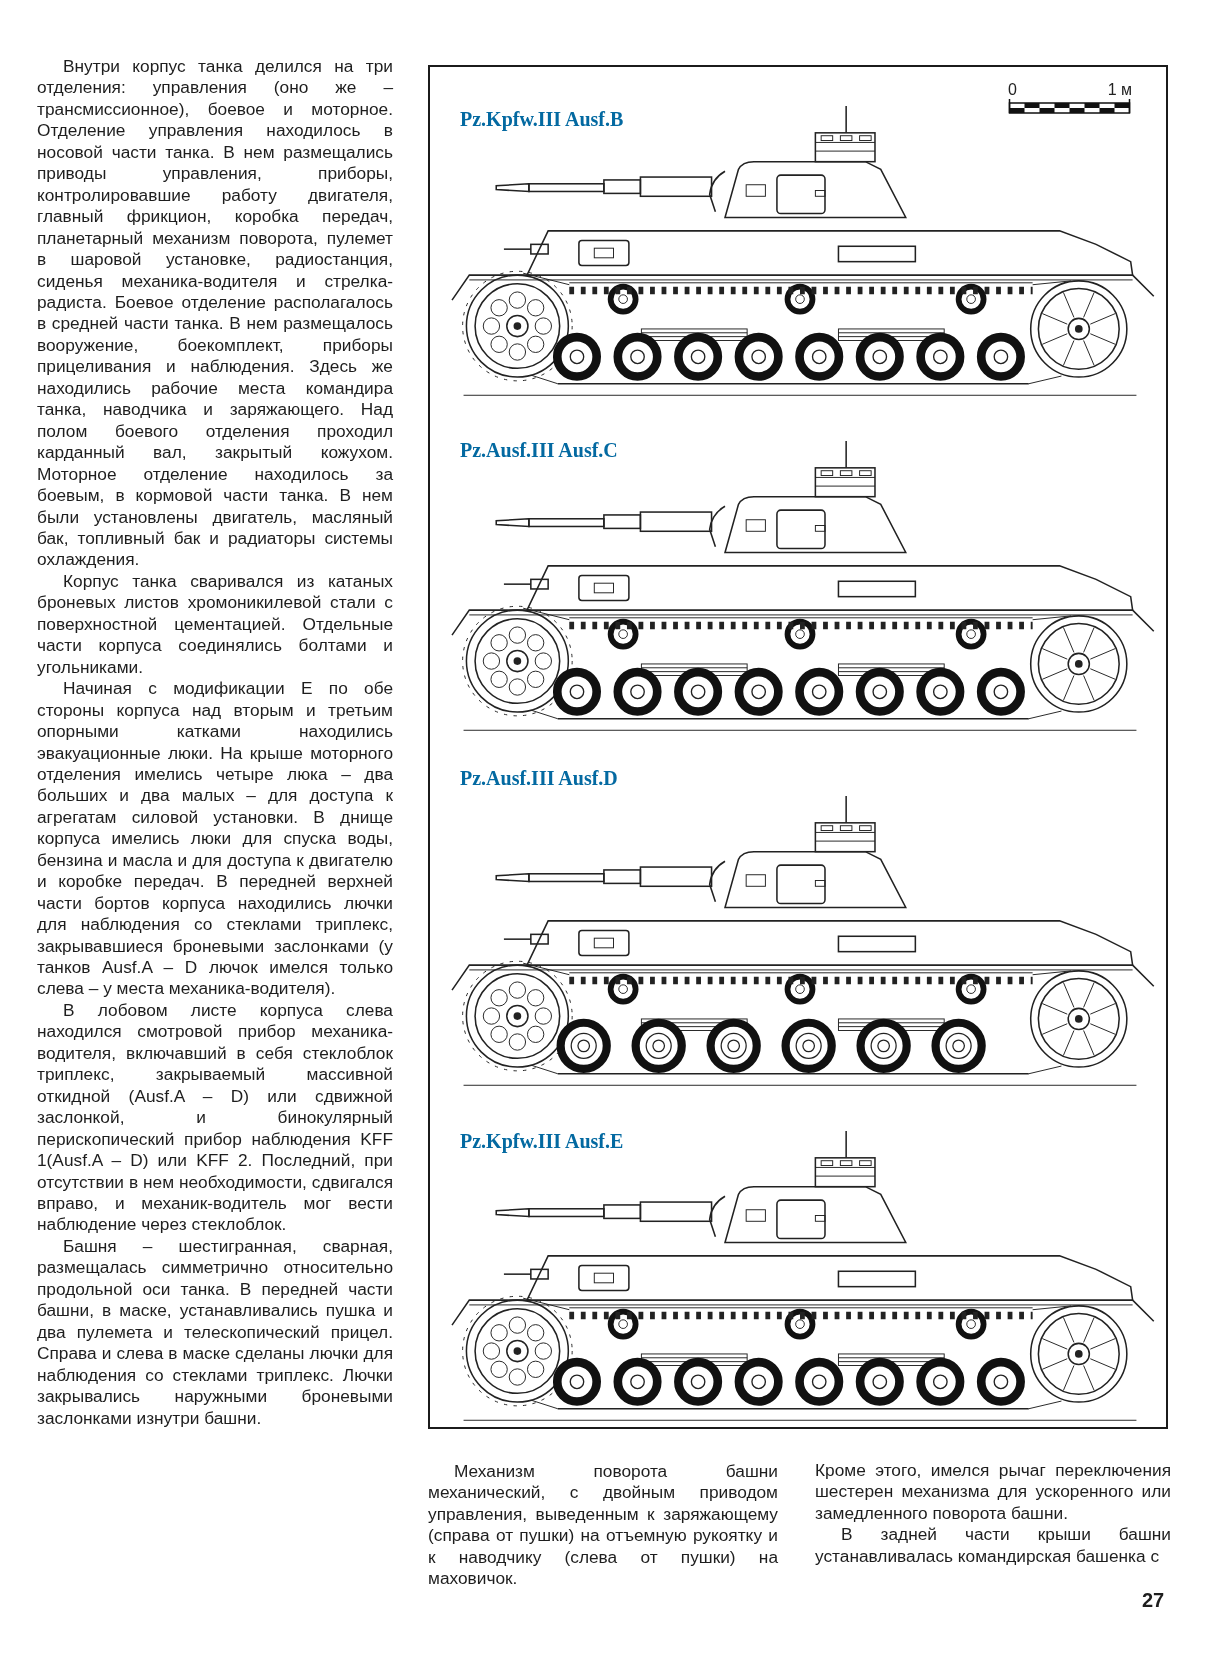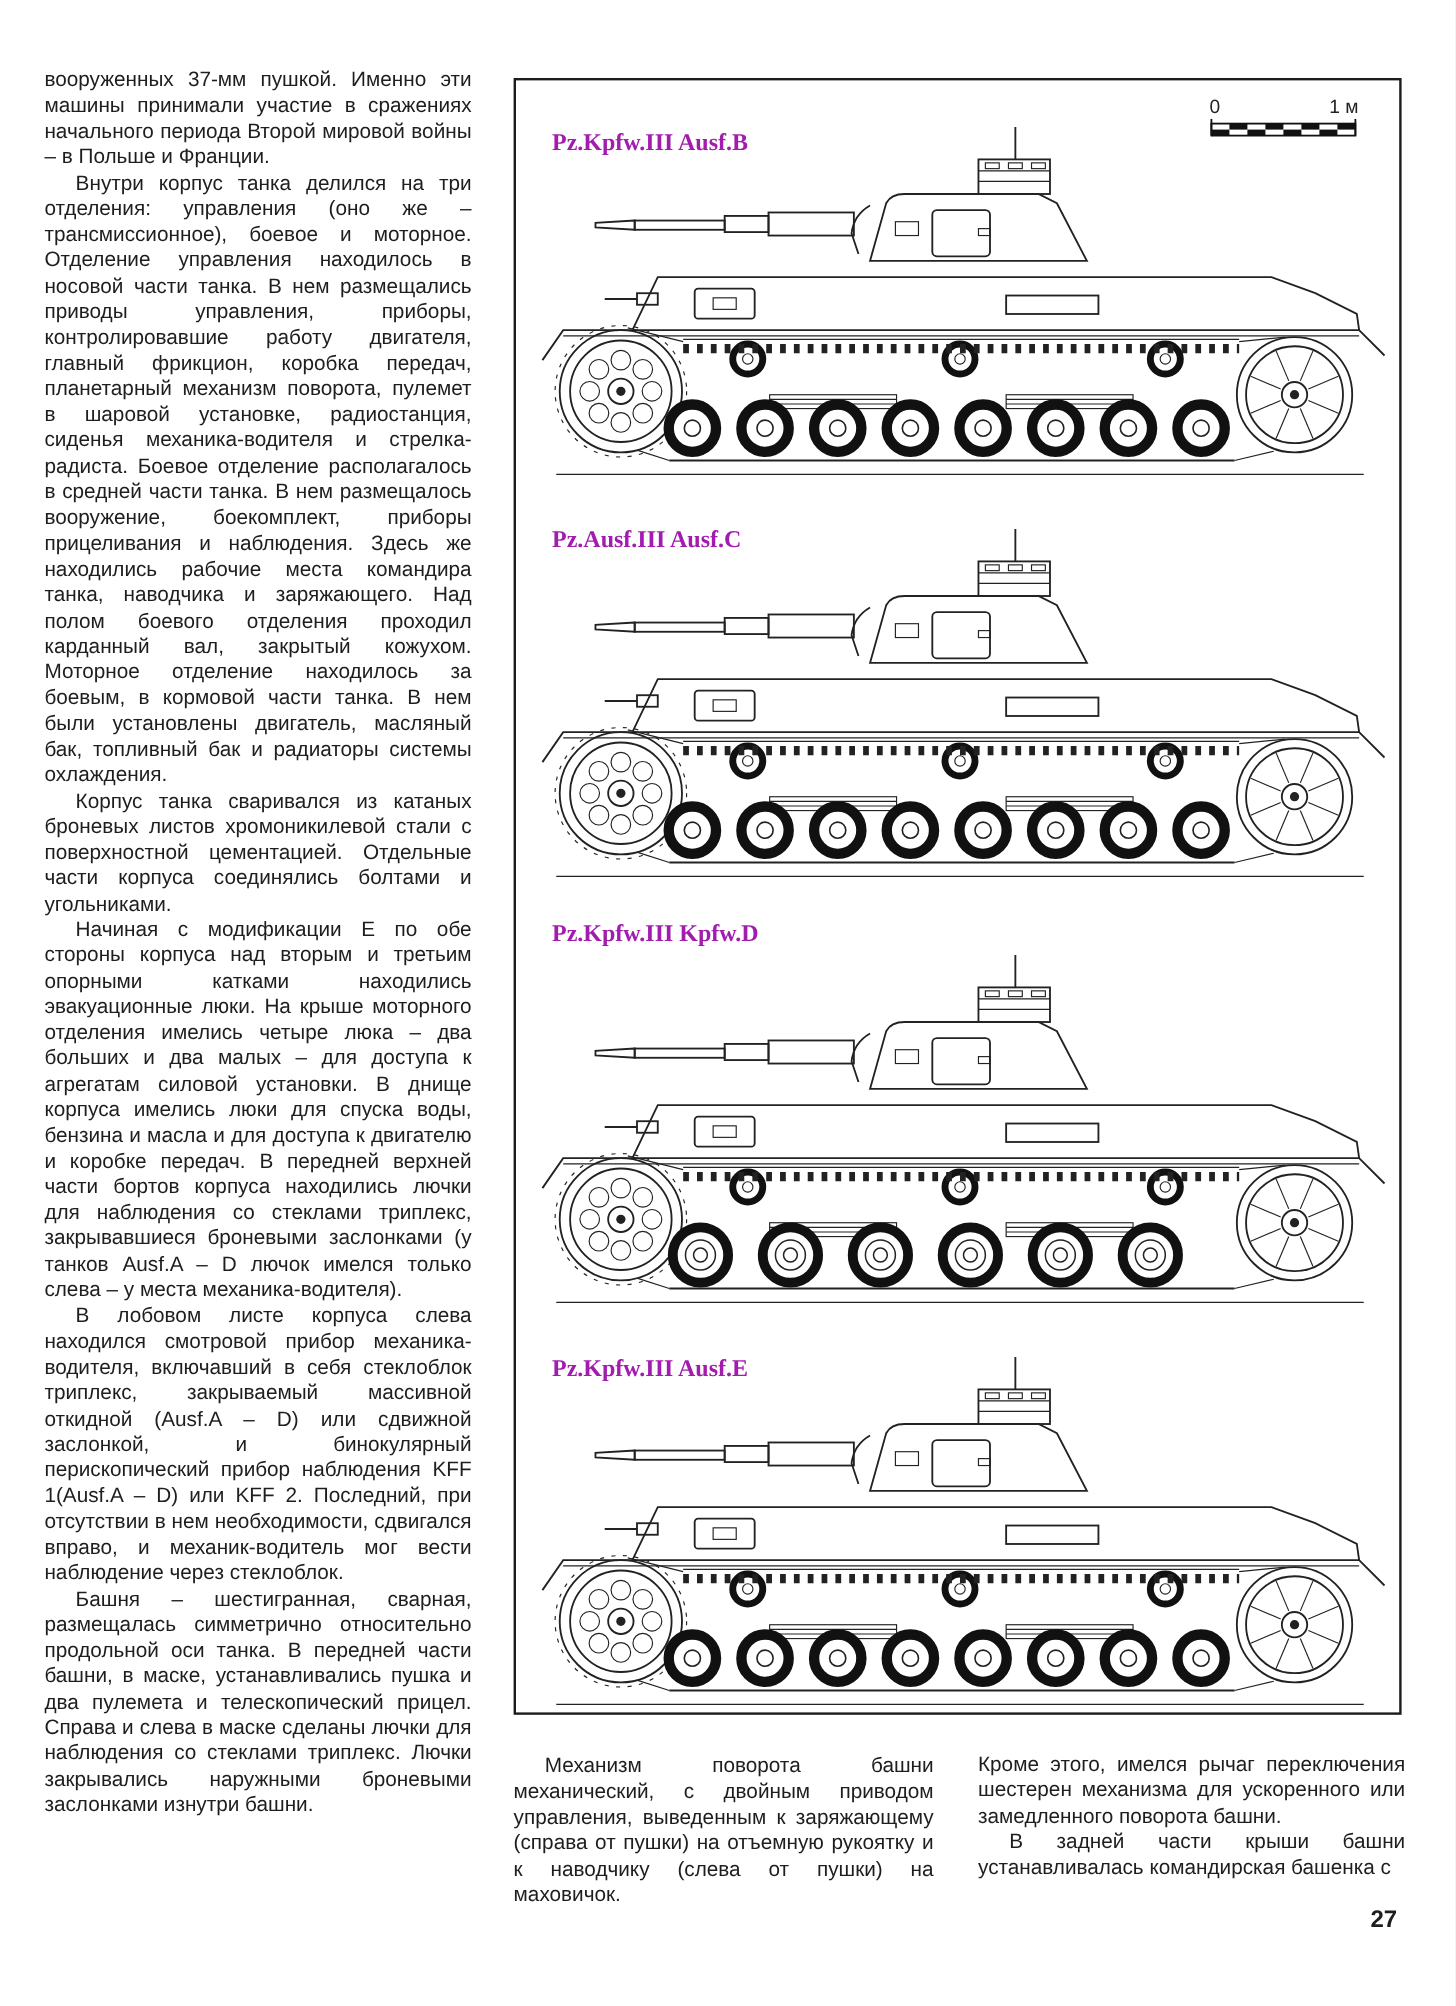--- a/index.html
+++ b/index.html
@@ -30,7 +30,6 @@
 <div class="page">
 
   <div class="text-col" id="left-col">
-    <p class="no-indent">вооруженных 37-мм пушкой. Именно эти машины принимали участие в сражениях начального периода Второй мировой войны – в Польше и Франции.</p>
     <p>Внутри корпус танка делился на три отделения: управления (оно же – трансмиссионное), боевое и моторное. Отделение управления находилось в носовой части танка. В нем размещались приводы управления, приборы, контролировавшие работу двигателя, главный фрикцион, коробка передач, планетарный механизм поворота, пулемет в шаровой установке, радиостанция, сиденья механика-водителя и стрелка-радиста. Боевое отделение располагалось в средней части танка. В нем размещалось вооружение, боекомплект, приборы прицеливания и наблюдения. Здесь же находились рабочие места командира танка, наводчика и заряжающего. Над полом боевого отделения проходил карданный вал, закрытый кожухом. Моторное отделение находилось за боевым, в кормовой части танка. В нем были установлены двигатель, масляный бак, топливный бак и радиаторы системы охлаждения.</p>
     <p>Корпус танка сваривался из катаных броневых листов хромоникилевой стали с поверхностной цементацией. Отдельные части корпуса соединялись болтами и угольниками.</p>
     <p>Начиная с модификации Е по обе стороны корпуса над вторым и третьим опорными катками находились эвакуационные люки. На крыше моторного отделения имелись четыре люка – два больших и два малых – для доступа к агрегатам силовой установки. В днище корпуса имелись люки для спуска воды, бензина и масла и для доступа к двигателю и коробке передач. В передней верхней части бортов корпуса находились лючки для наблюдения со стеклами триплекс, закрывавшиеся броневыми заслонками (у танков Ausf.A – D лючок имелся только слева – у места механика-водителя).</p>

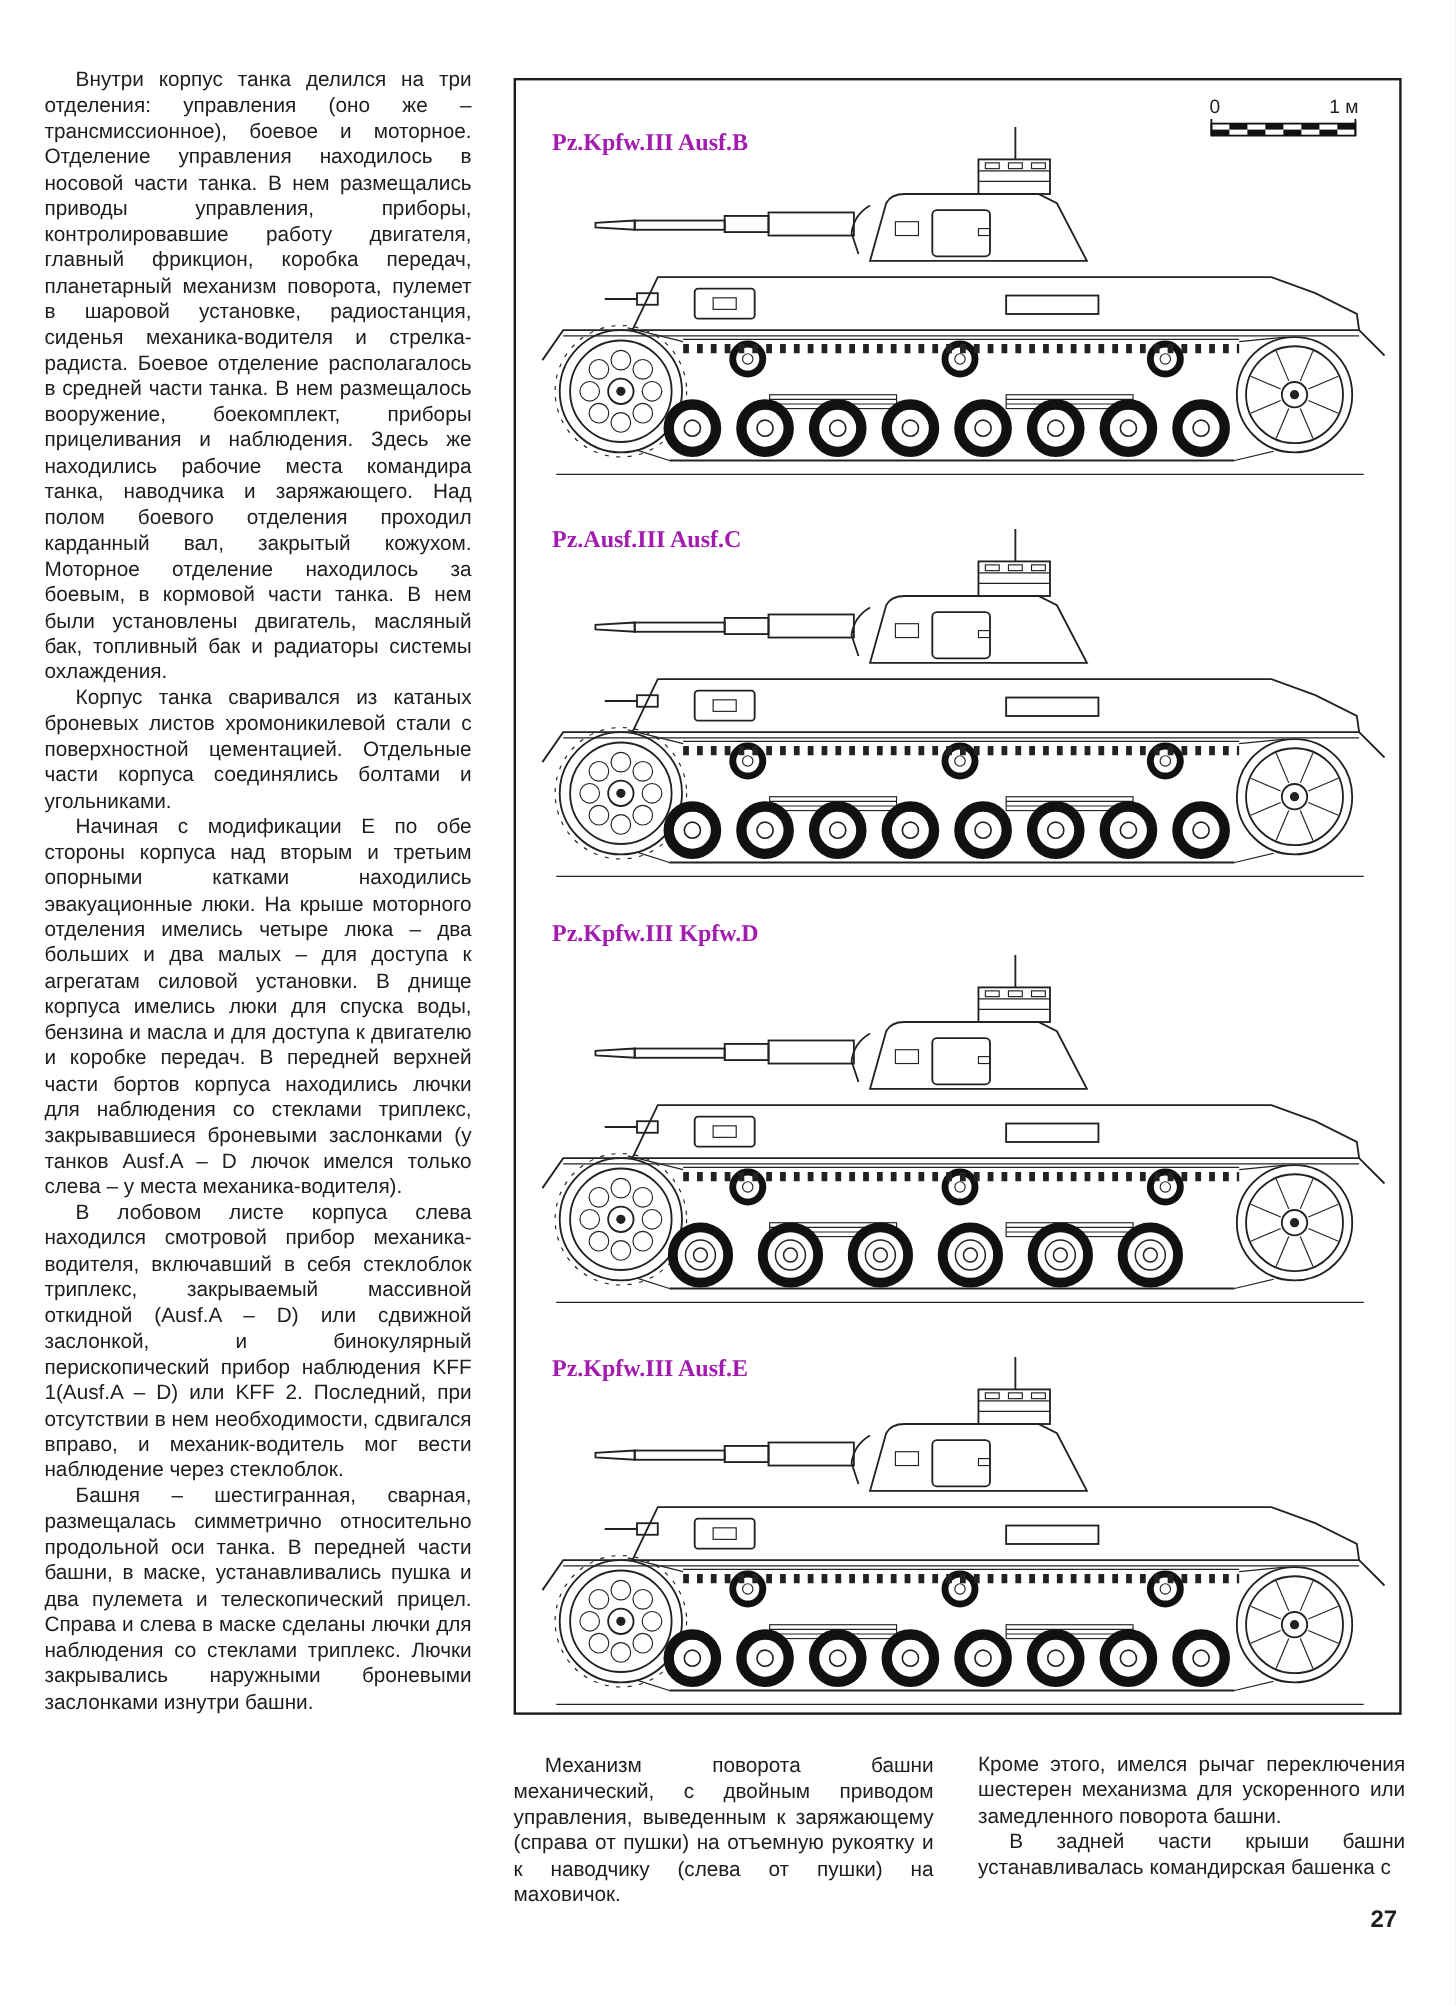--- a/index.html
+++ b/index.html
@@ -14,7 +14,7 @@
   #figure-panel{position:absolute;left:428px;top:65px;width:740px;height:1364px;
                 border:2px solid #1b1b1b;box-sizing:border-box;background:#fff;}
   .fig-label{position:absolute;left:30px;font-family:"Liberation Serif",serif;
-             font-weight:bold;font-size:20px;color:#a21caf;white-space:nowrap;}
+             font-weight:bold;font-size:20px;color:#0369a1;white-space:nowrap;}
   .tank{position:absolute;left:4px;width:732px;height:298px;}
   #scalebar{position:absolute;left:578px;top:14px;width:124px;}
   #scalebar .nums{display:flex;justify-content:space-between;font-size:16px;color:#222;

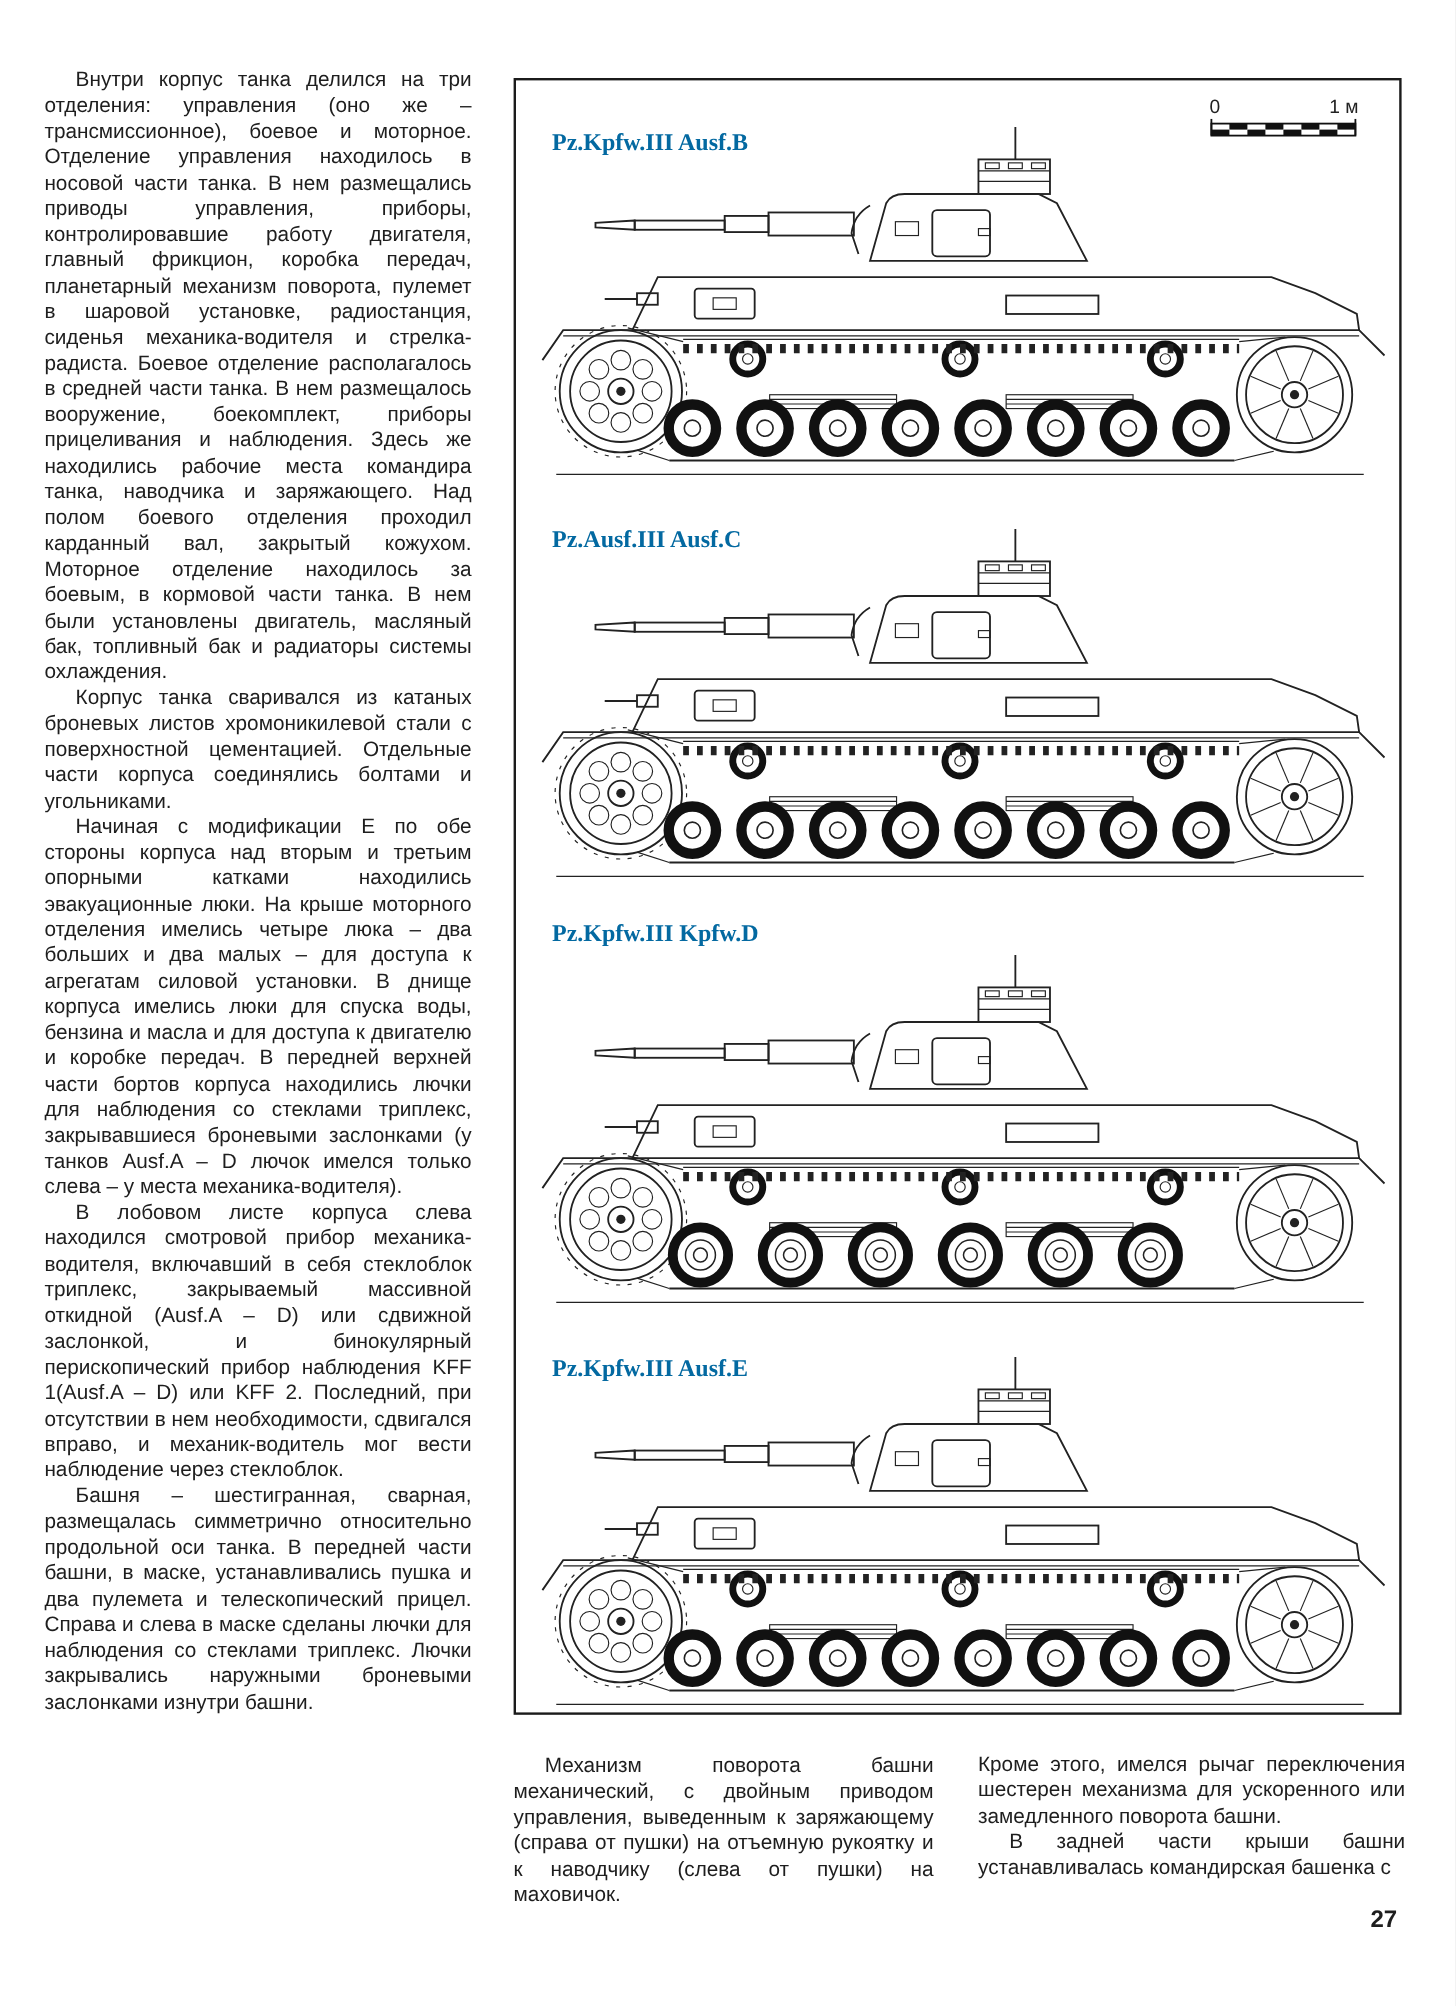--- a/index.html
+++ b/index.html
@@ -209,7 +209,7 @@
         <use href="#wheels8"></use>
       </svg>
 
-    <div class="fig-label" style="top:700px">Pz.Kpfw.III Kpfw.D</div>
+    <div class="fig-label" style="top:700px">Pz.Ausf.III Ausf.D</div>
     <svg class="tank" style="top:727px" viewBox="0 0 760 310" preserveAspectRatio="xMidYMax meet" aria-hidden="true">
       <use href="#tank-body"></use>
         <use href="#wheels6"></use>

